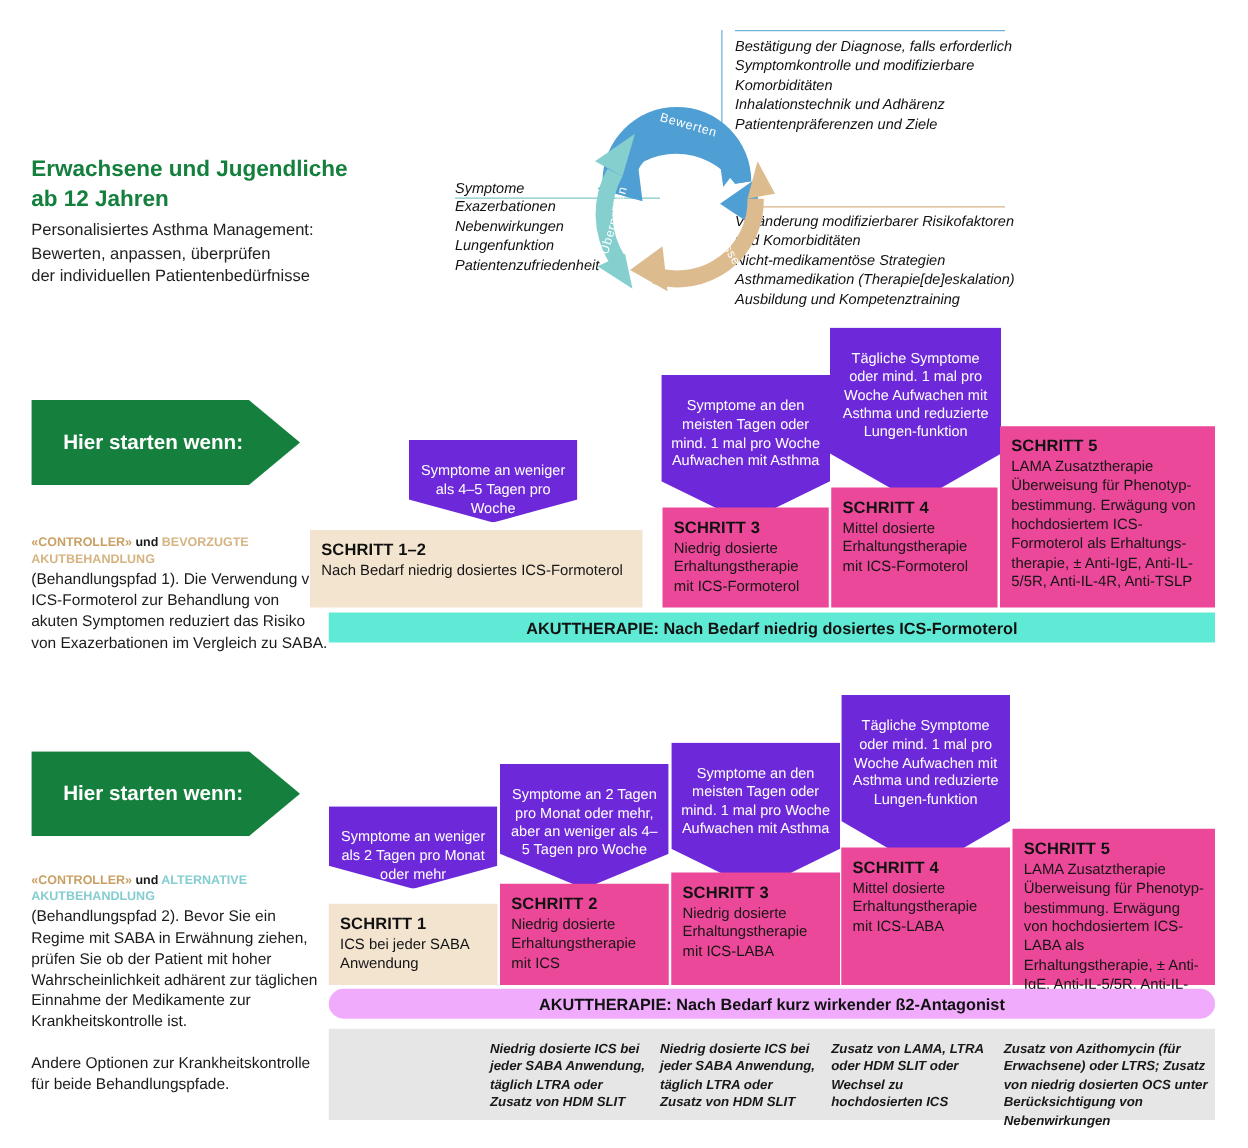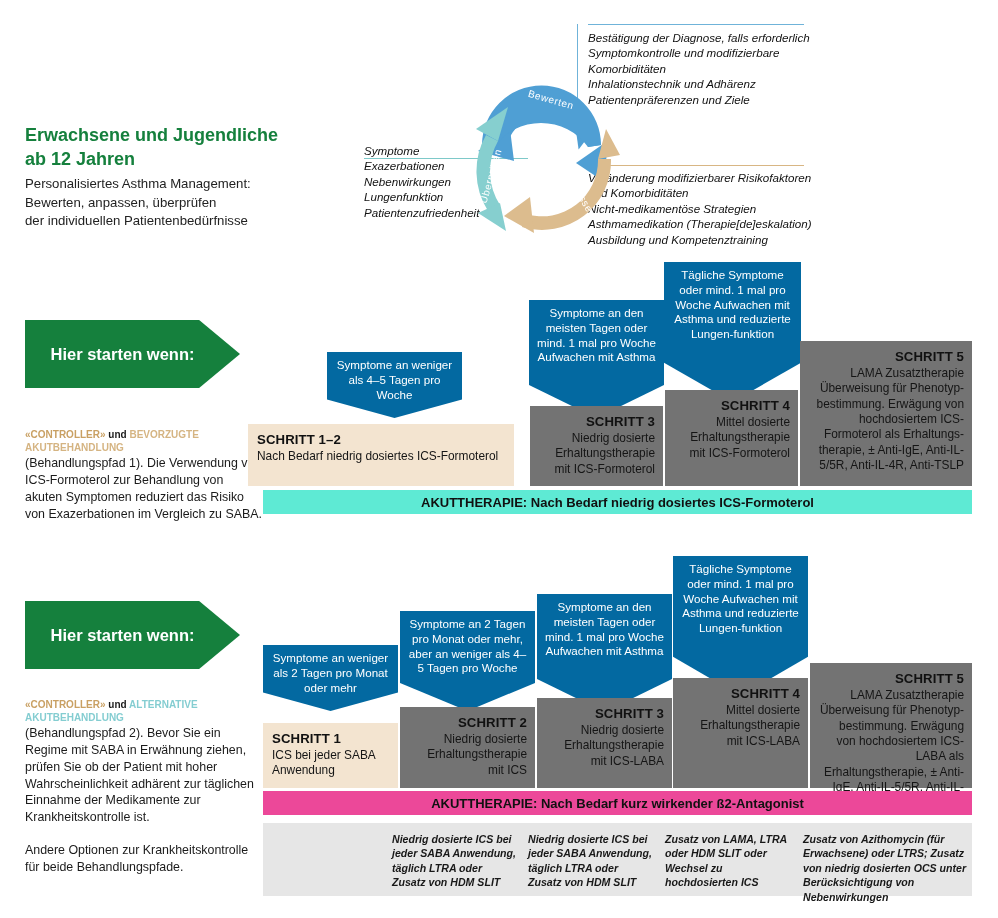--- a/index.html
+++ b/index.html
@@ -40,10 +40,10 @@
   .c-dark{color:#1b1b1b;}
 
   
-  .chev{background:#0369a1;color:#fff;font-size:11.6px;line-height:1.28;
+  .chev{background:#6d28d9;color:#fff;font-size:11.6px;line-height:1.28;
         text-align:center;display:flex;align-items:flex-start;justify-content:center;
         clip-path:polygon(0 0,100% 0,100% 72%,50% 100%,0 72%);
-        padding:6px 6px 0 6px;box-sizing:border-box;}
+        padding:18px 6px 0 6px;box-sizing:border-box;}
 
   
   .step{box-sizing:border-box;padding:7px 8px 6px 9px;font-size:11.9px;line-height:1.29;color:#151515;}

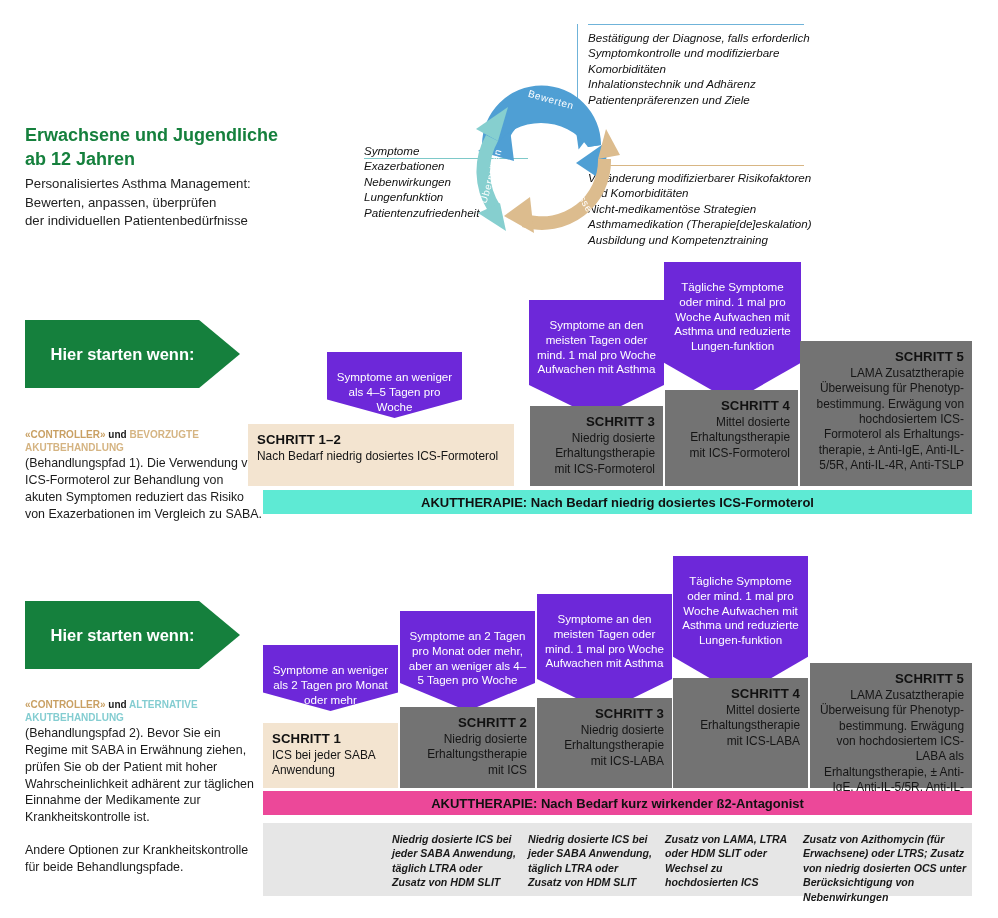--- a/index.html
+++ b/index.html
@@ -49,7 +49,7 @@
   .step{box-sizing:border-box;padding:7px 8px 6px 9px;font-size:11.9px;line-height:1.29;color:#151515;}
   .step .sh{font-weight:bold;font-size:13.2px;letter-spacing:.1px;display:block;margin-bottom:1px;color:#111;}
   .tan-lt{background:#f3e4d0;}
-  .tan{background:#737373;text-align:right;}
+  .tan{background:#ec4899;}
 
   
   .acutebar{display:flex;align-items:center;justify-content:center;

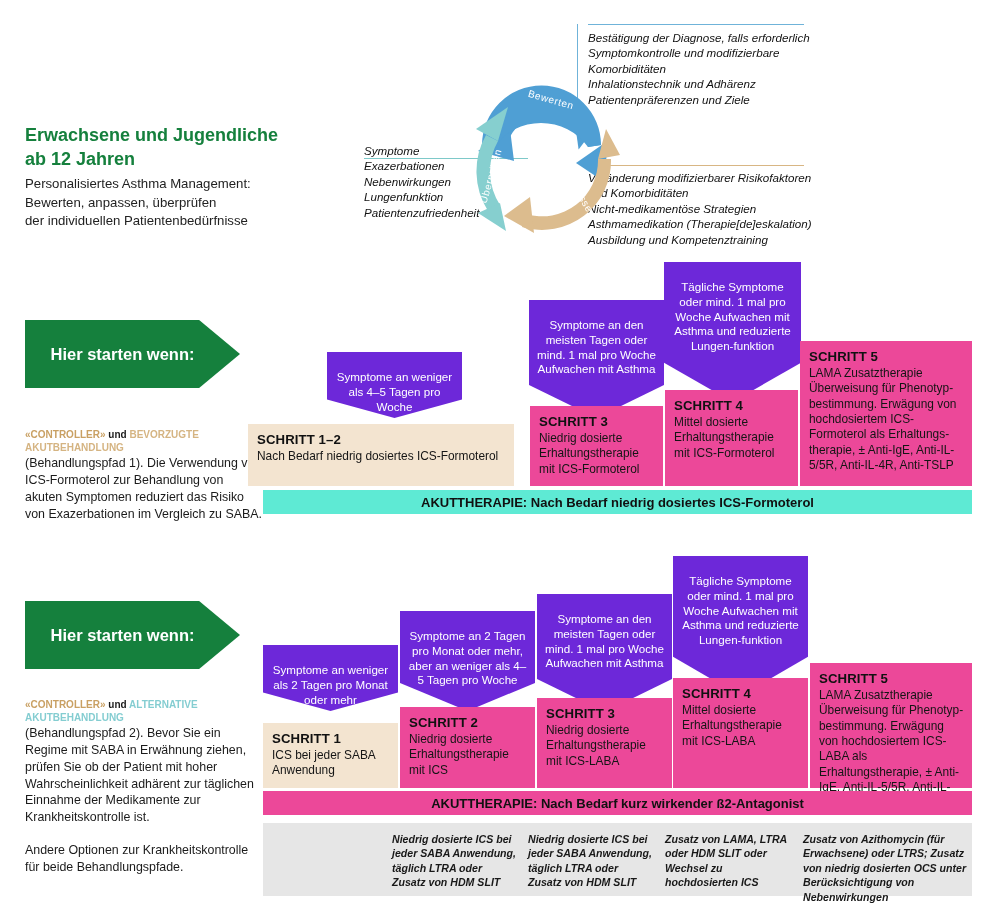--- a/index.html
+++ b/index.html
@@ -55,7 +55,7 @@
   .acutebar{display:flex;align-items:center;justify-content:center;
             font-size:13px;font-weight:bold;color:#111;}
   .bar-tan{background:#5eead4;}
-  .bar-teal{background:#ec4899;}
+  .bar-teal{background:#f0abfc;border-radius:12px;}
 
   
   #optpanel{background:#e6e6e6;}

